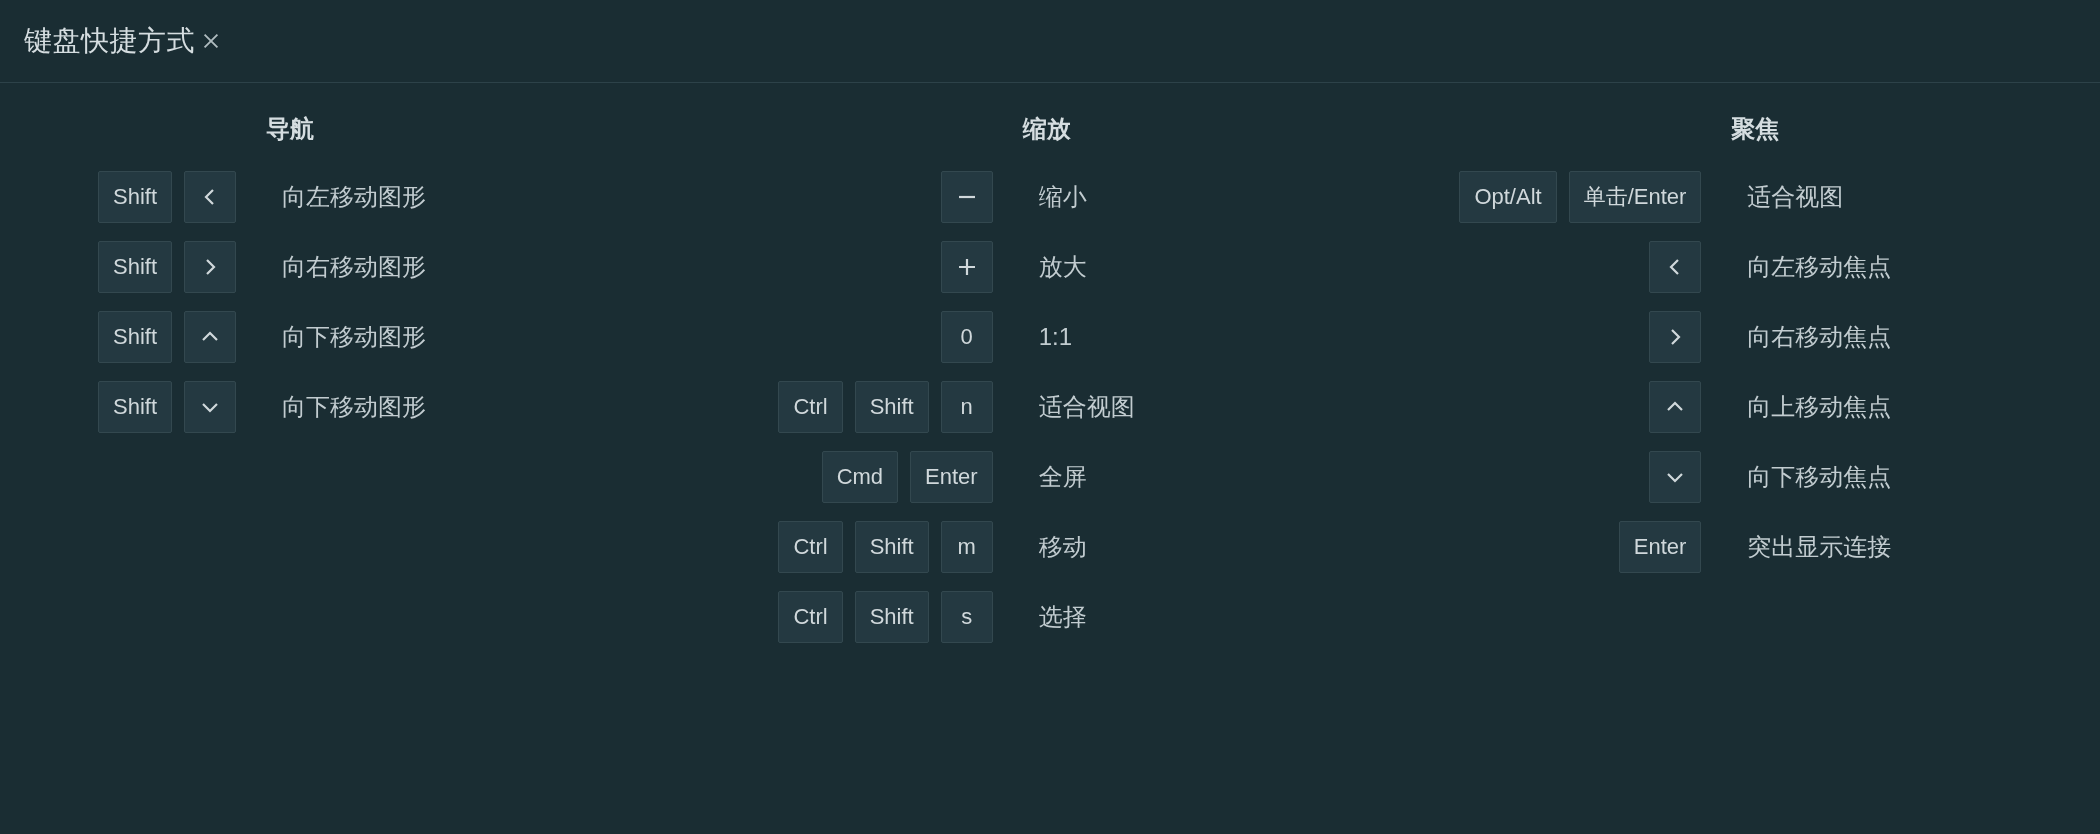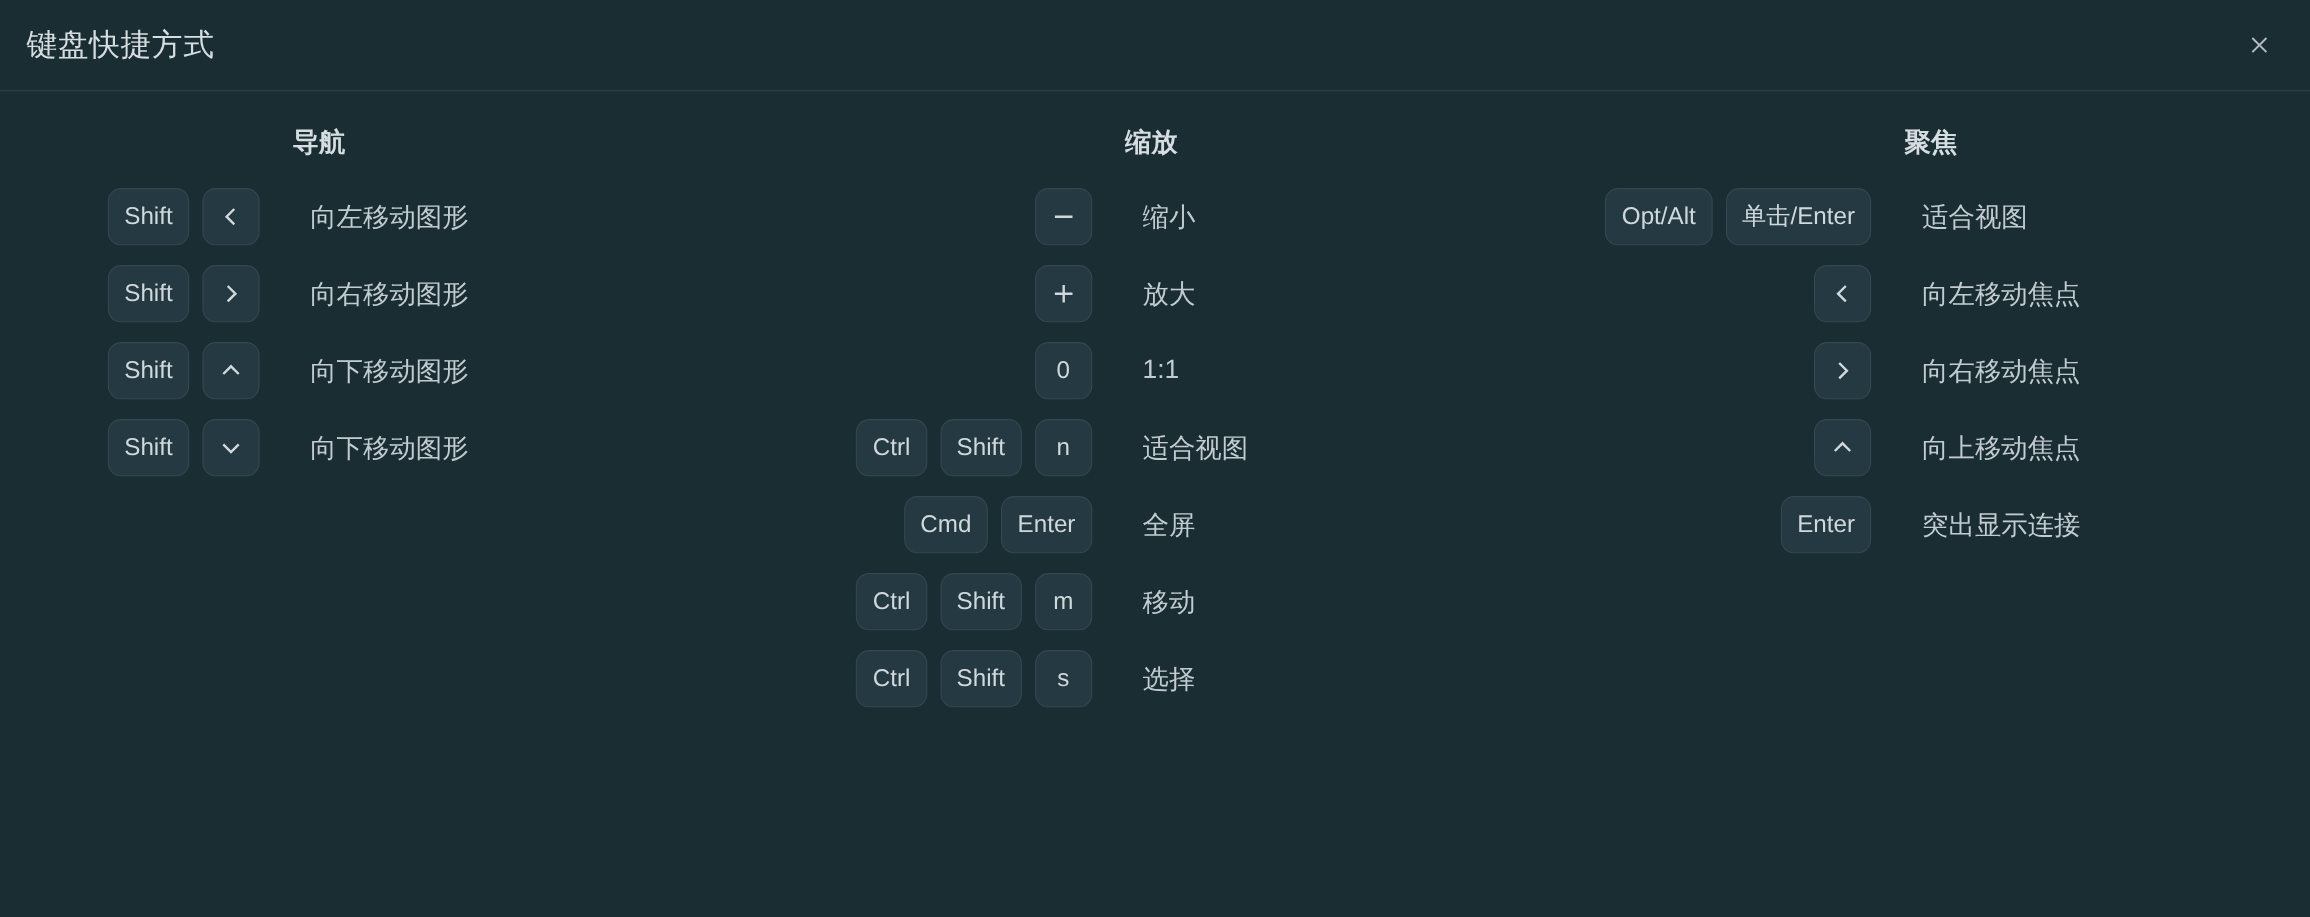--- a/index.html
+++ b/index.html
@@ -15,7 +15,7 @@
   .titlebar {
     display: flex;
     align-items: center;
-    justify-content: space-between;
+    justify-content: flex-start;
     padding: 22px 30px 22px 24px;
     border-bottom: 1px solid #2d4249;
   }

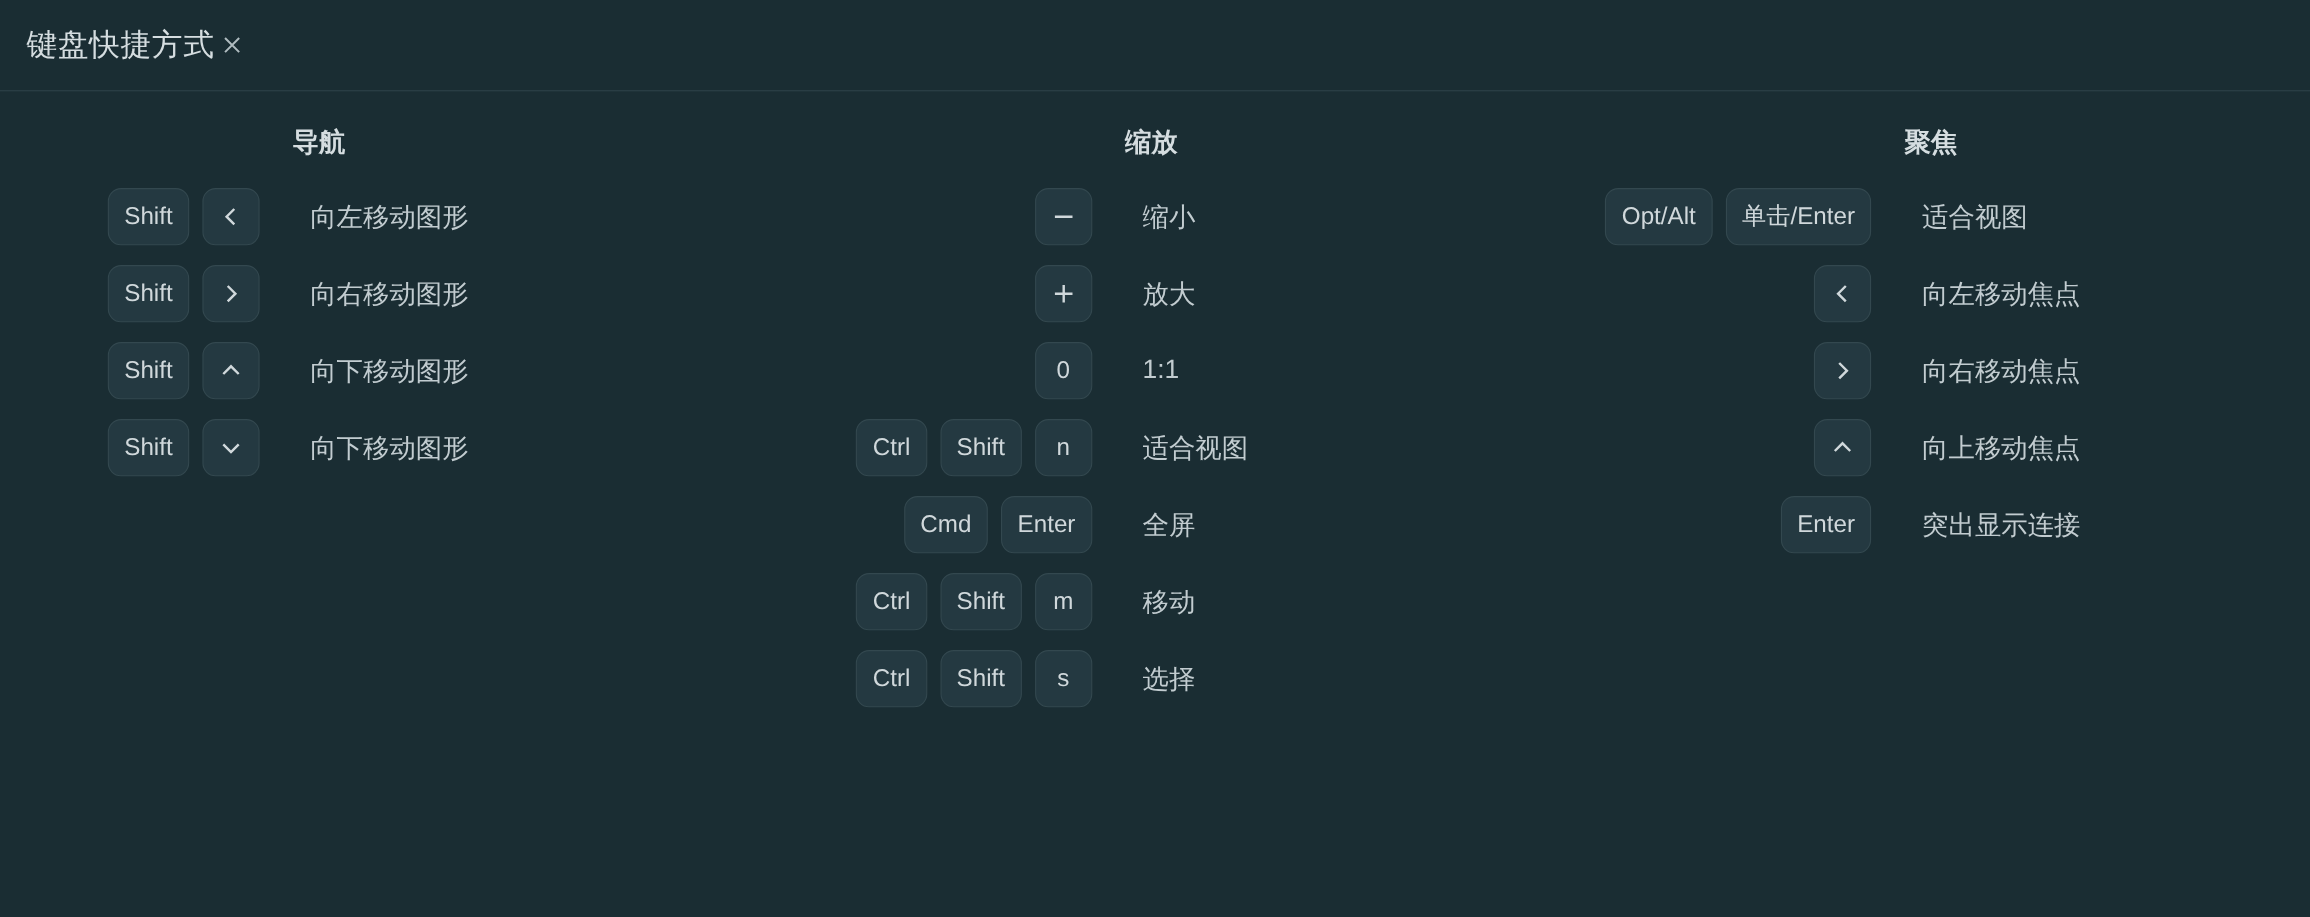--- a/index.html
+++ b/index.html
@@ -80,7 +80,7 @@
     min-width: 52px;
     padding: 0 14px;
     font-size: 22px;
-    border-radius: 12px;
+    border-radius: 2px;
   }
   .key.icon { padding: 0; width: 52px; }
   .key svg { width: 24px; height: 24px; stroke: #d0d8db; stroke-width: 2.2; fill: none; }

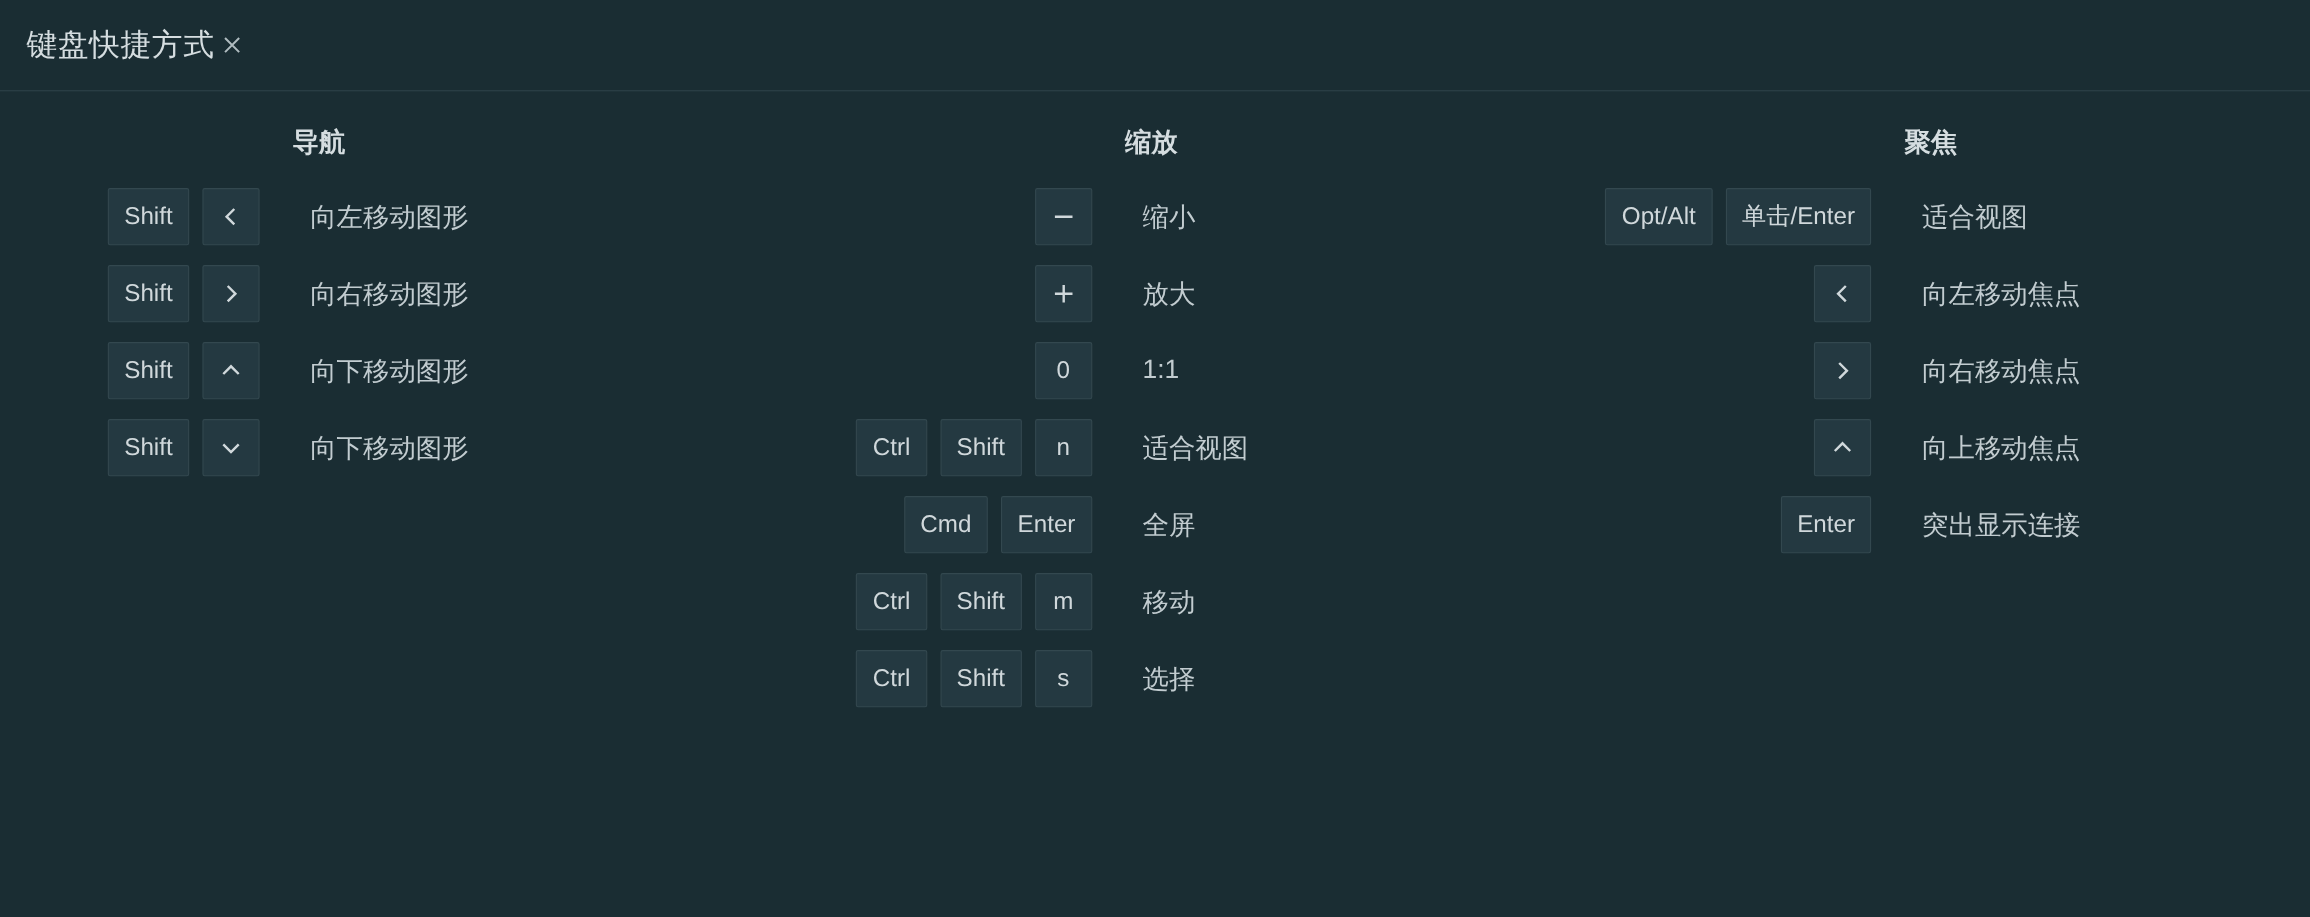--- a/index.html
+++ b/index.html
@@ -274,6 +274,16 @@
         </div>
         <div class="row">
           <div class="keys">
+            <div class="key icon">
+              <svg viewBox="0 0 24 24">
+                <path d="M5 9 L12 16 L19 9"></path>
+              </svg>
+            </div>
+          </div>
+          <div class="label">向下移动焦点</div>
+        </div>
+        <div class="row">
+          <div class="keys">
             <div class="key">Enter</div>
           </div>
           <div class="label">突出显示连接</div>

